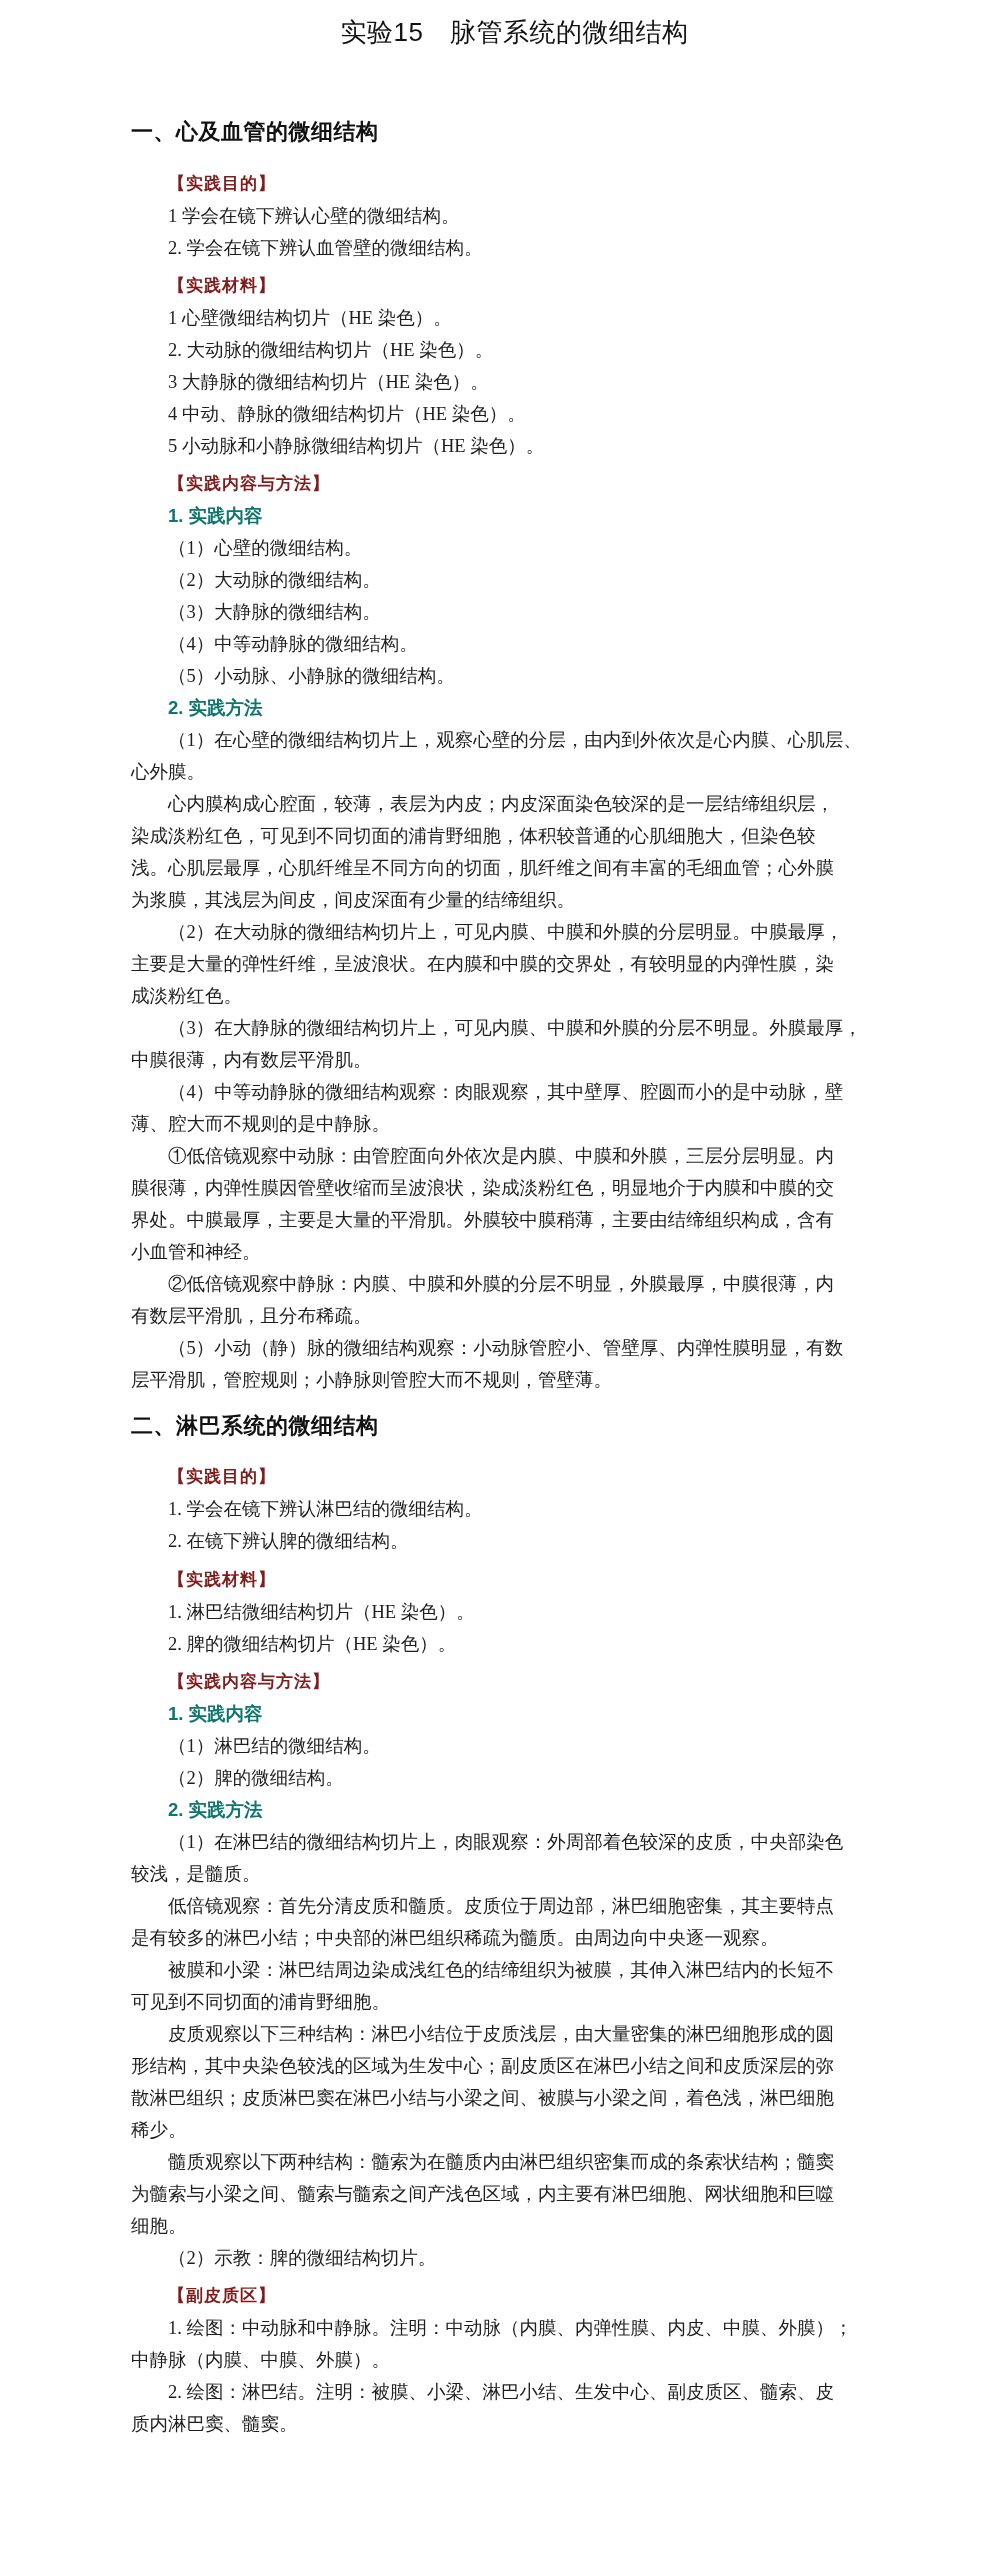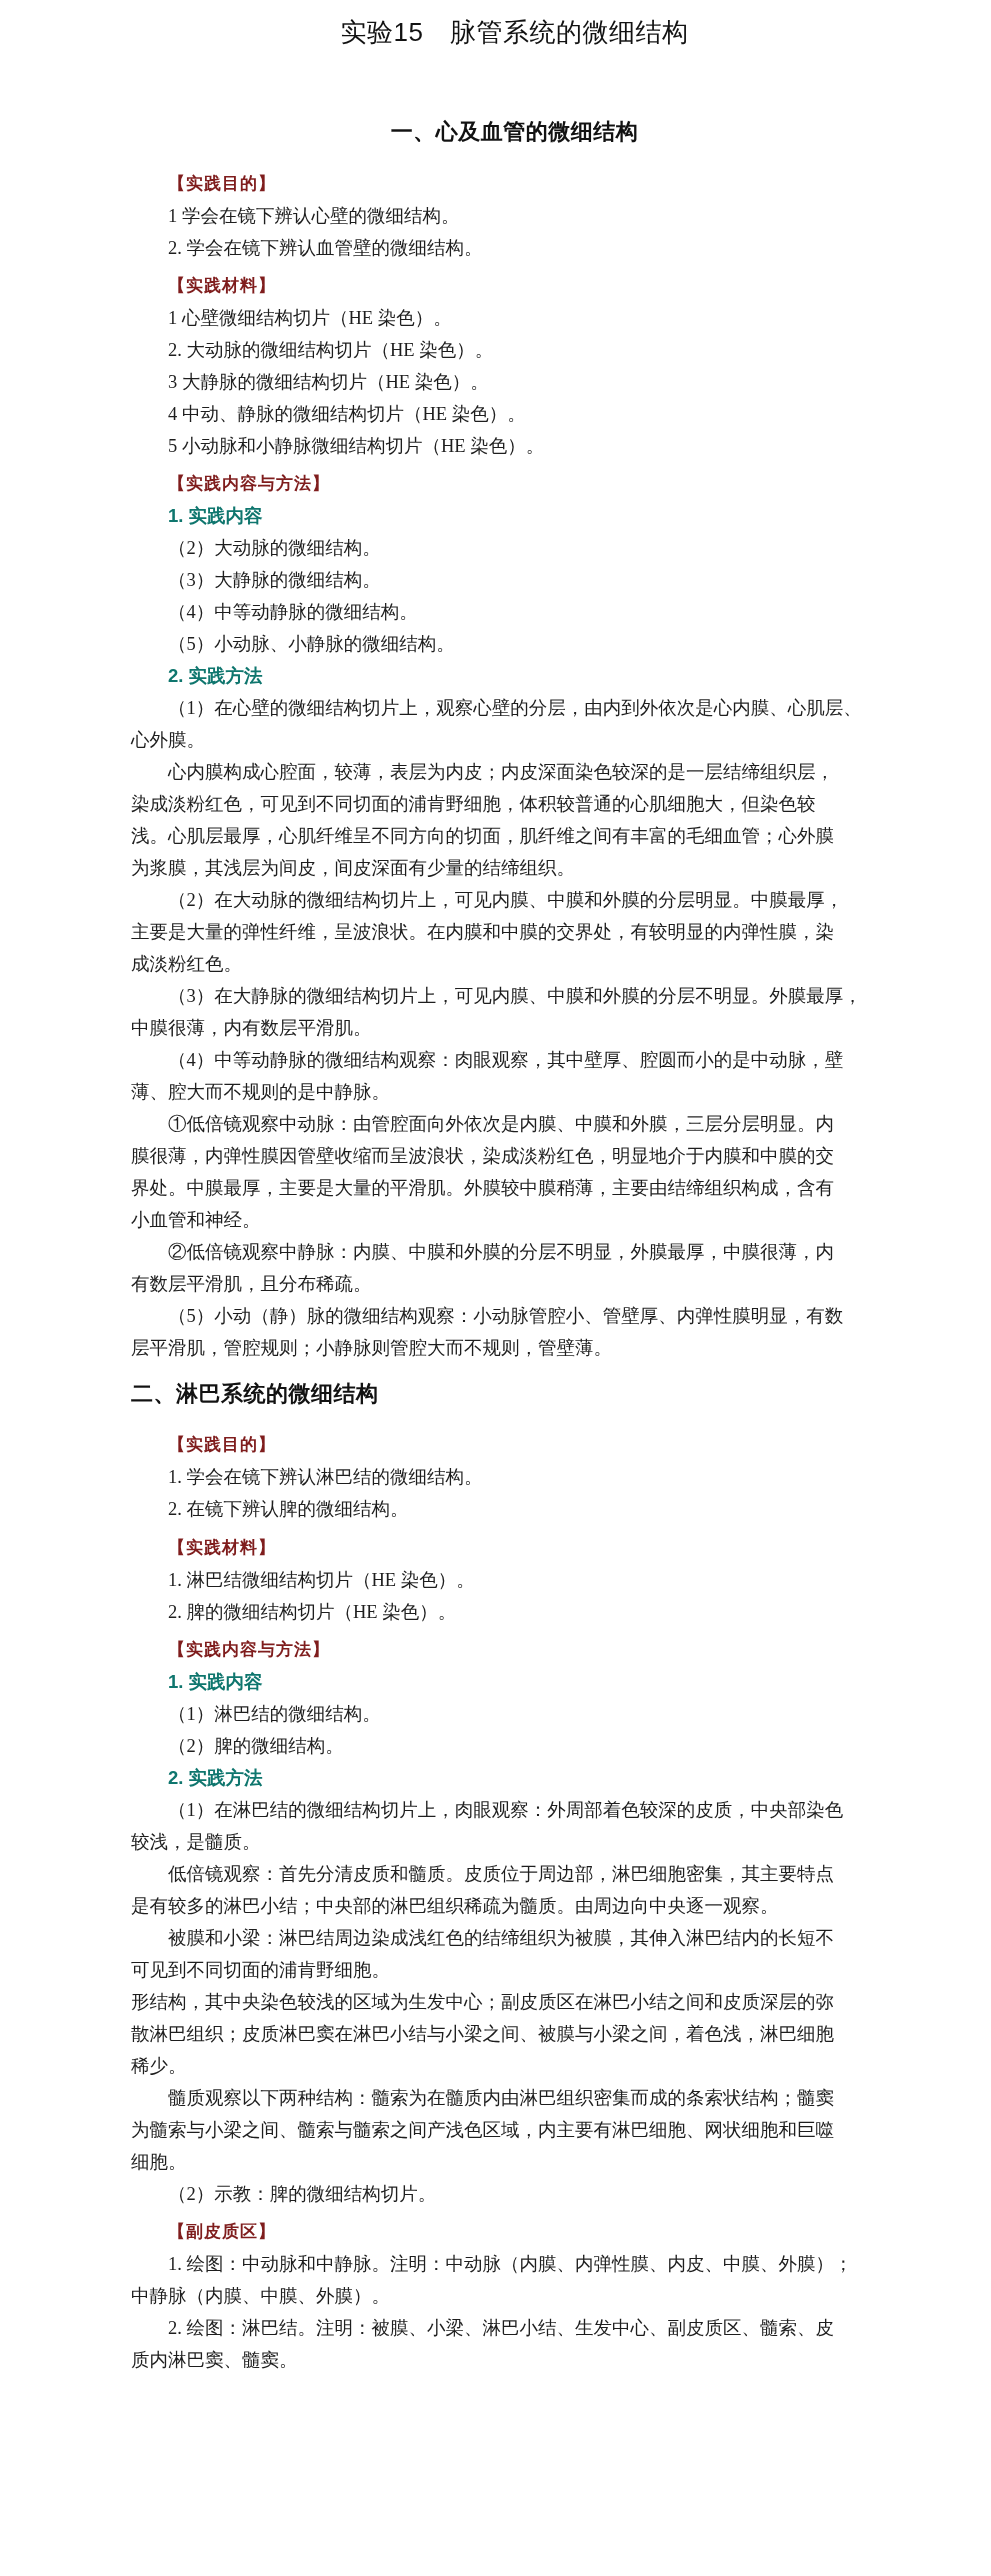--- a/index.html
+++ b/index.html
@@ -34,7 +34,7 @@
     color: #121212;
     letter-spacing: 0.5px;
   }
-  .section-1 .section-heading { margin: 65px 0 19.6px 0; text-align: center; }
+  .section-1 .section-heading { margin: 65px 0 19.6px 0; }
   .section-2 .section-heading { margin: 13.4px 0 19.6px 0; }
   .ln {
     height: 32px;

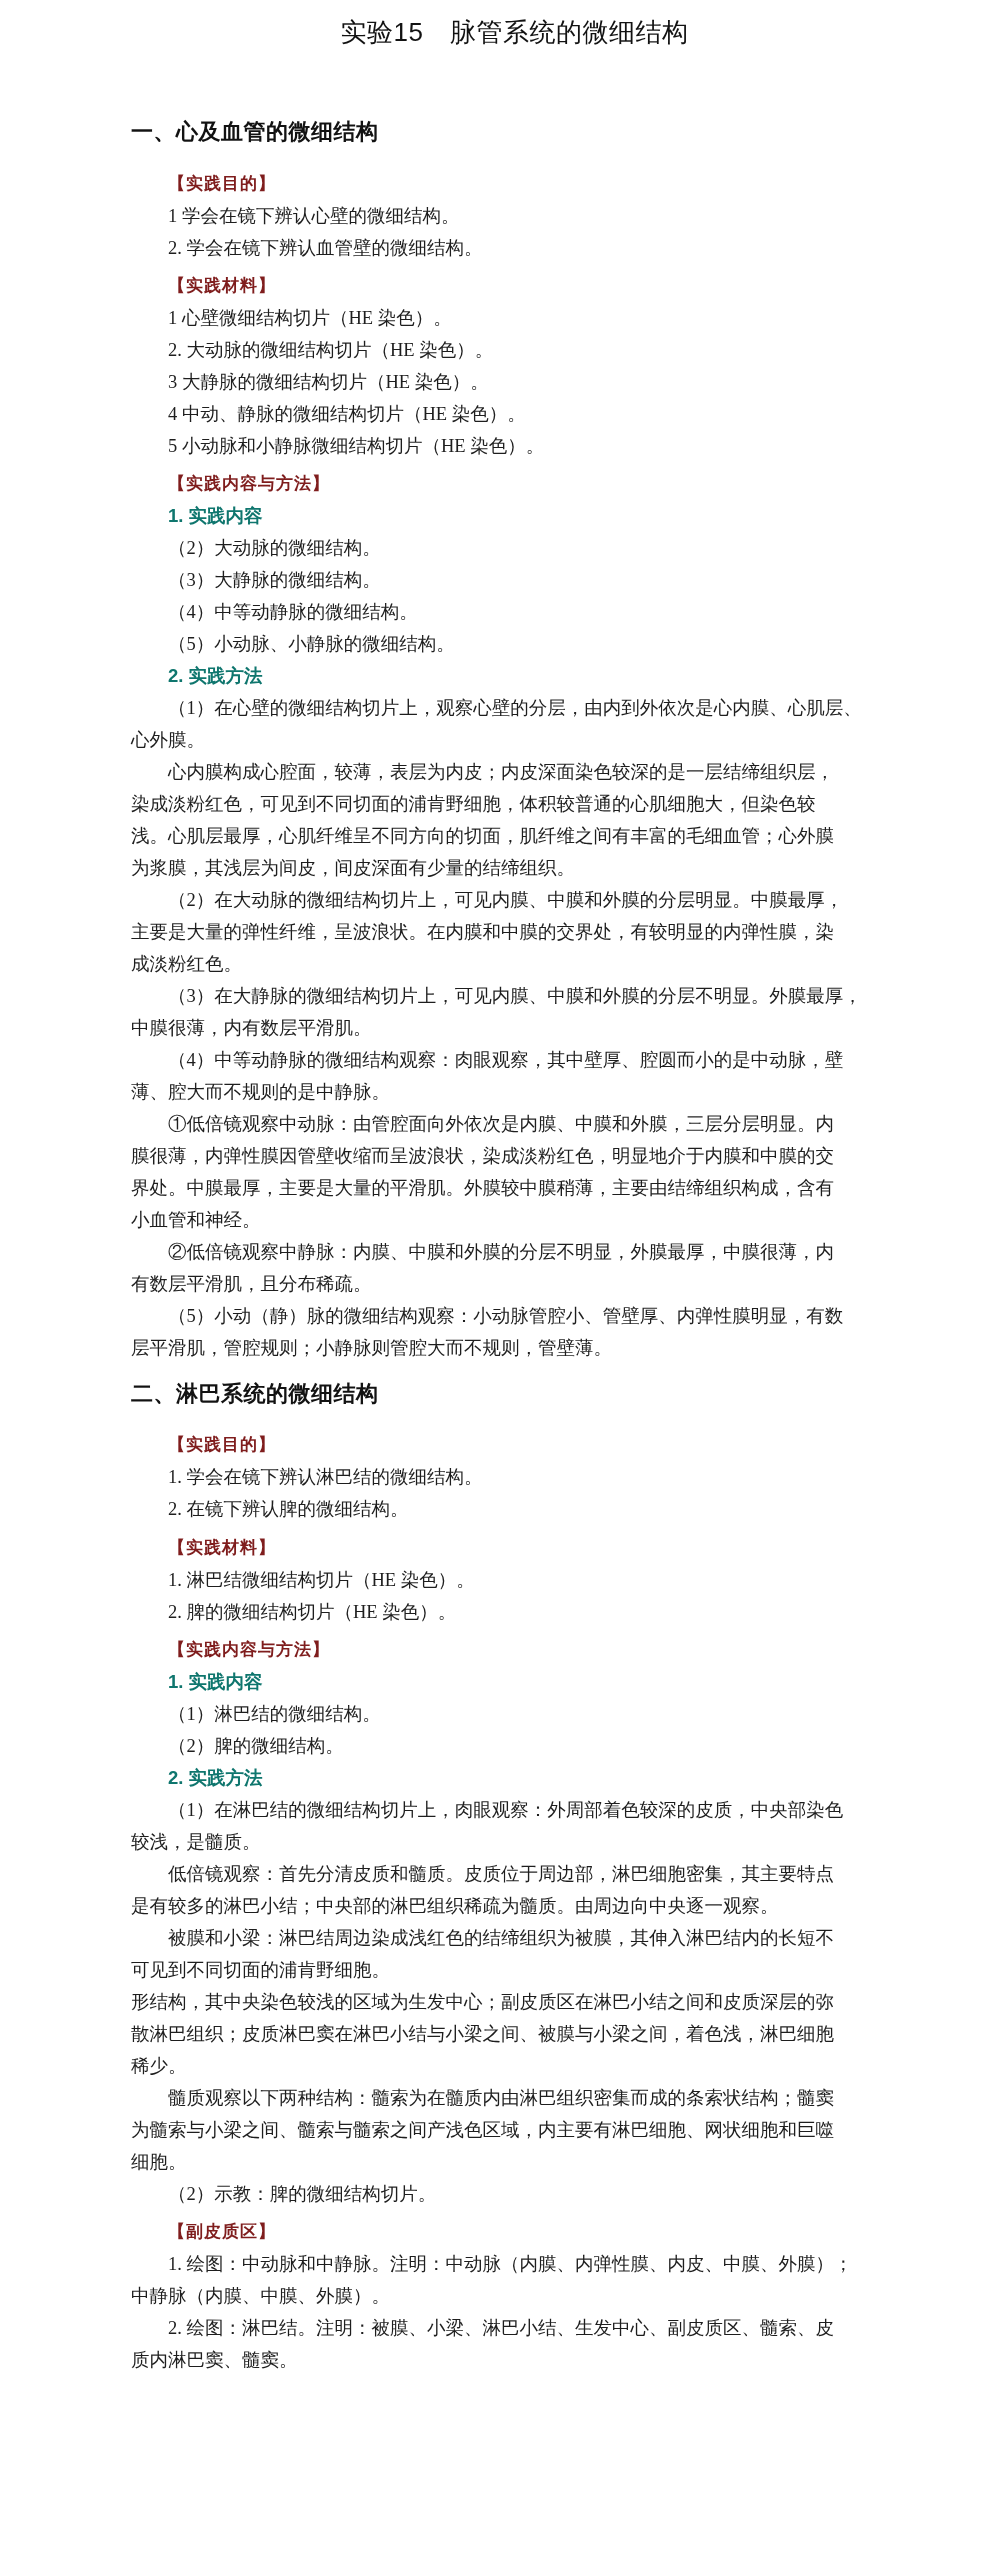--- a/index.html
+++ b/index.html
@@ -79,6 +79,7 @@
         <p class="ln body indent">5 小动脉和小静脉微细结构切片（HE 染色）。</p>
         <p class="ln label indent">【实践内容与方法】</p>
         <p class="ln sub indent">1. 实践内容</p>
+        <p class="ln body indent">（1）心壁的微细结构。</p>
         <p class="ln body indent">（2）大动脉的微细结构。</p>
         <p class="ln body indent">（3）大静脉的微细结构。</p>
         <p class="ln body indent">（4）中等动静脉的微细结构。</p>

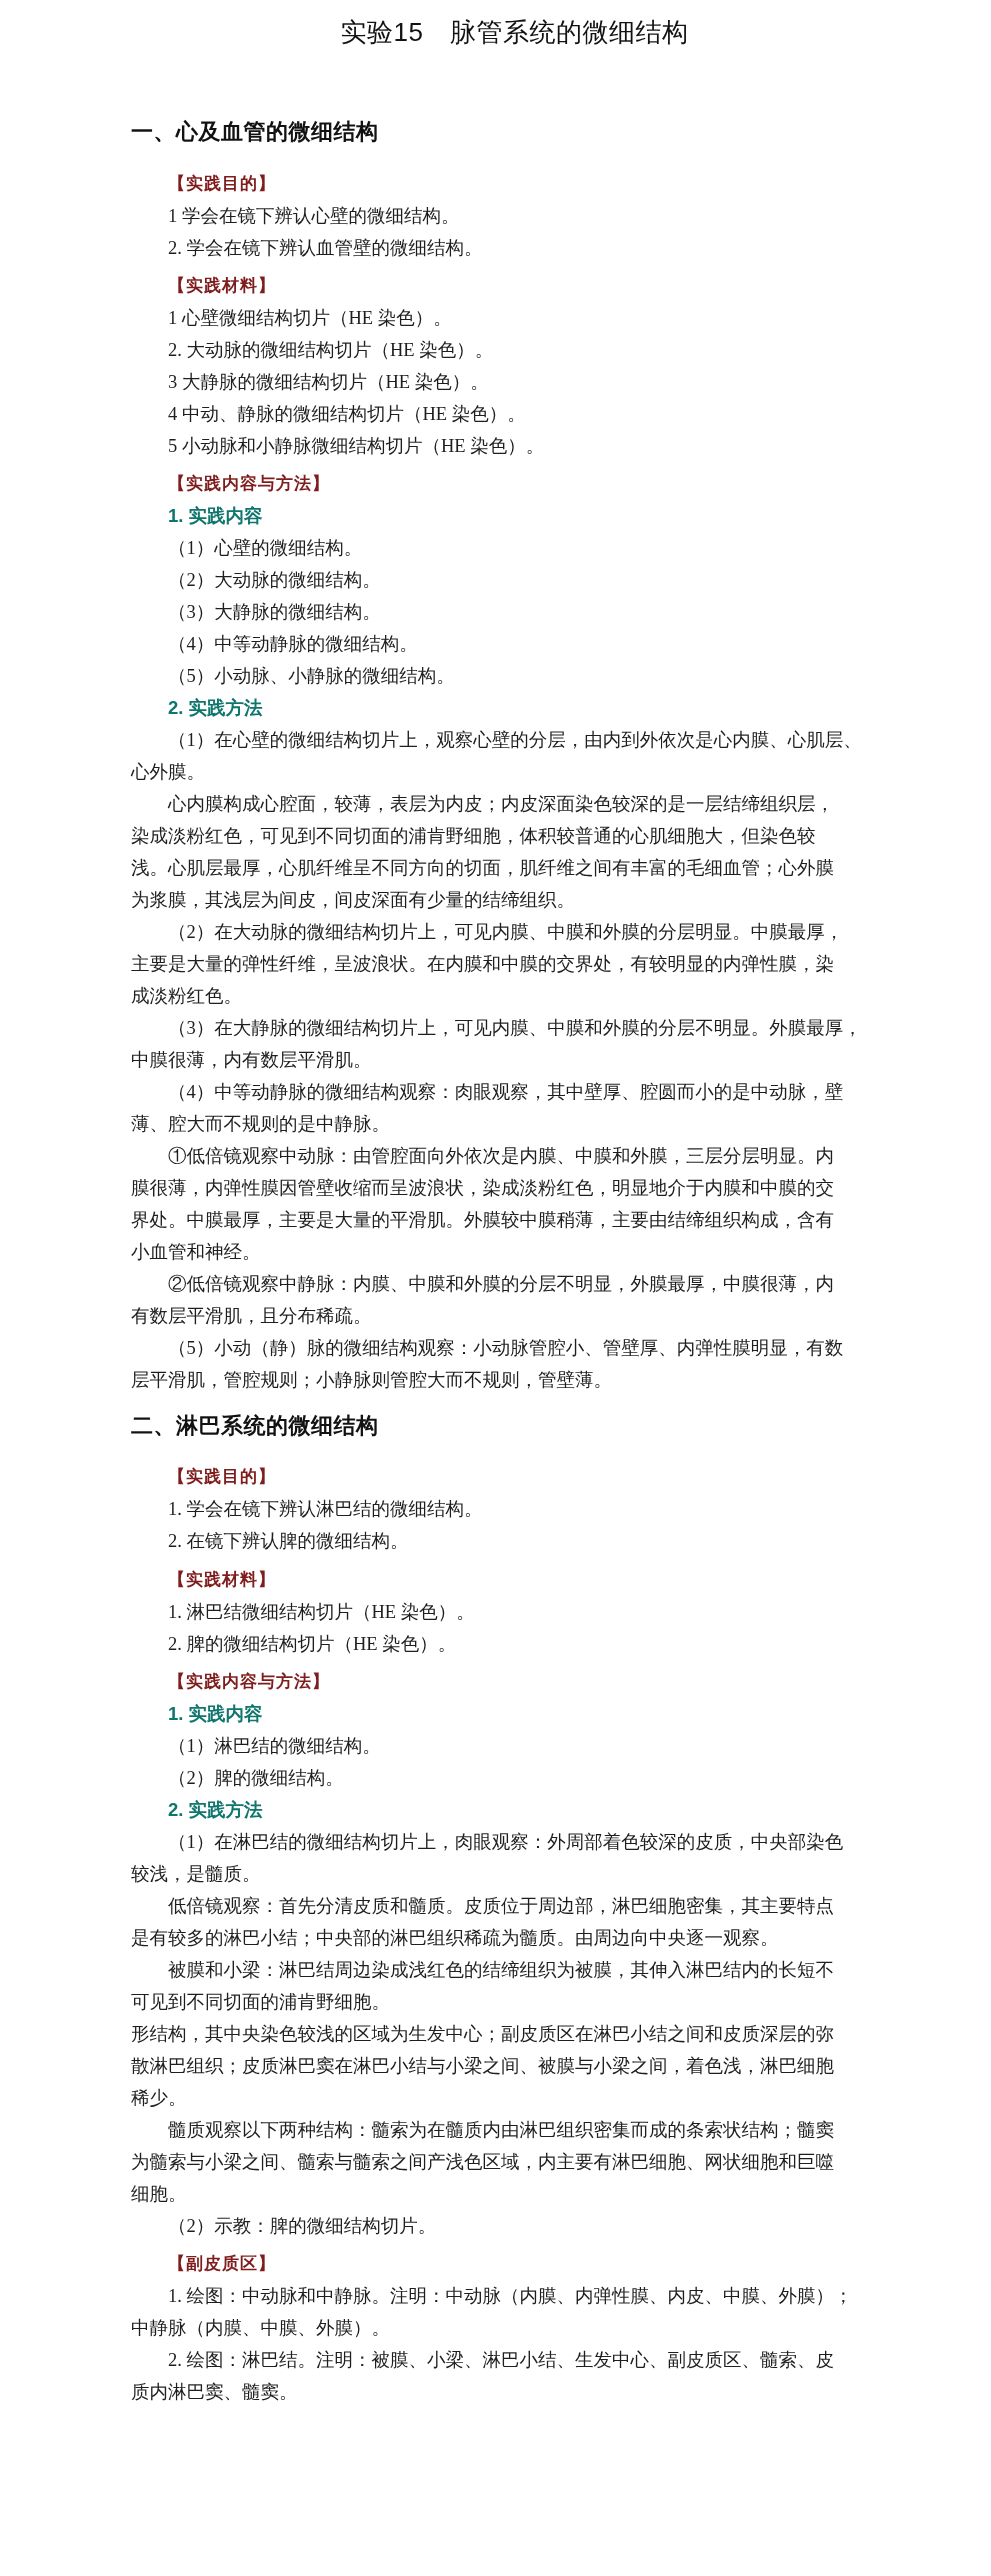--- a/index.html
+++ b/index.html
@@ -129,6 +129,7 @@
         <p class="ln body">是有较多的淋巴小结；中央部的淋巴组织稀疏为髓质。由周边向中央逐一观察。</p>
         <p class="ln body indent">被膜和小梁：淋巴结周边染成浅红色的结缔组织为被膜，其伸入淋巴结内的长短不</p>
         <p class="ln body">可见到不同切面的浦肯野细胞。</p>
+        <p class="ln body indent">皮质观察以下三种结构：淋巴小结位于皮质浅层，由大量密集的淋巴细胞形成的圆</p>
         <p class="ln body">形结构，其中央染色较浅的区域为生发中心；副皮质区在淋巴小结之间和皮质深层的弥</p>
         <p class="ln body">散淋巴组织；皮质淋巴窦在淋巴小结与小梁之间、被膜与小梁之间，着色浅，淋巴细胞</p>
         <p class="ln body">稀少。</p>

